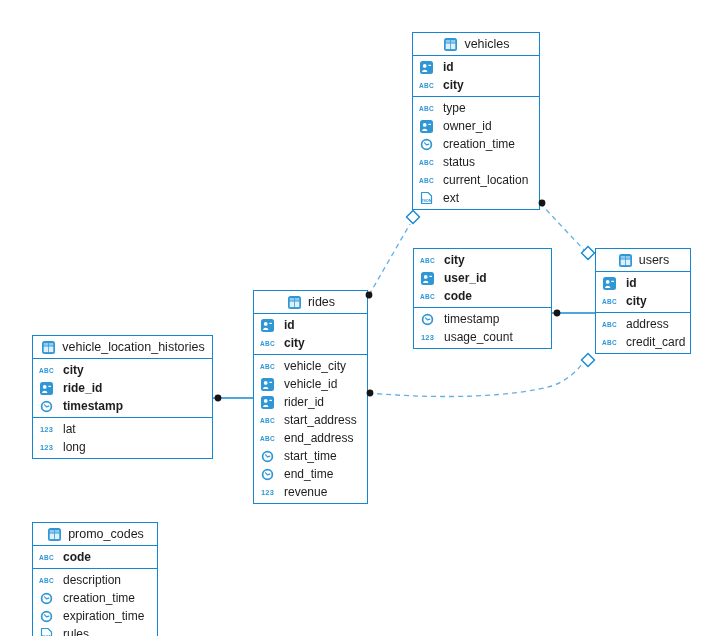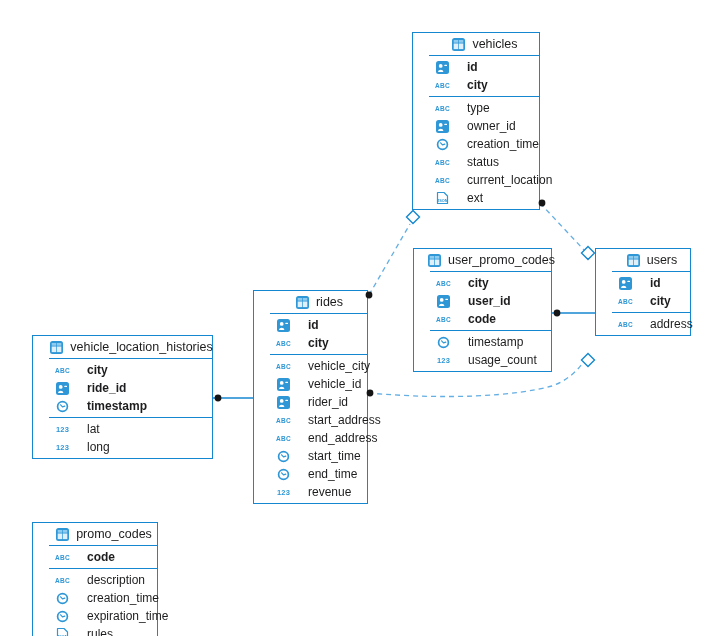--- a/index.html
+++ b/index.html
@@ -24,7 +24,6 @@
     border: 1.5px solid var(--blue);
     box-sizing: border-box;
     z-index: 2;
-    padding-left: 16px;
   }
   .tbl-header {
     height: 22px;

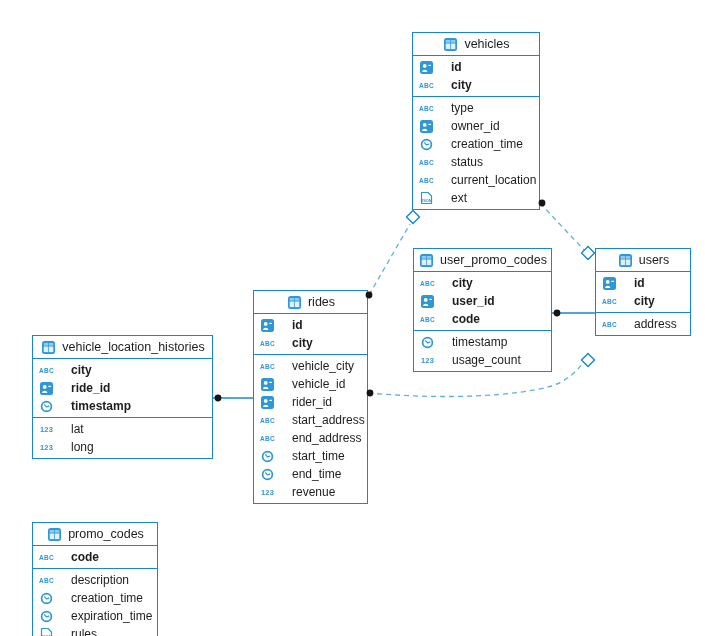--- a/index.html
+++ b/index.html
@@ -40,7 +40,7 @@
   .col-row {
     height: 18px;
     display: flex; align-items: center;
-    gap: 16px;
+    gap: 8px;
     padding: 0 5px;
     font-size: 12px;
     color: var(--text);

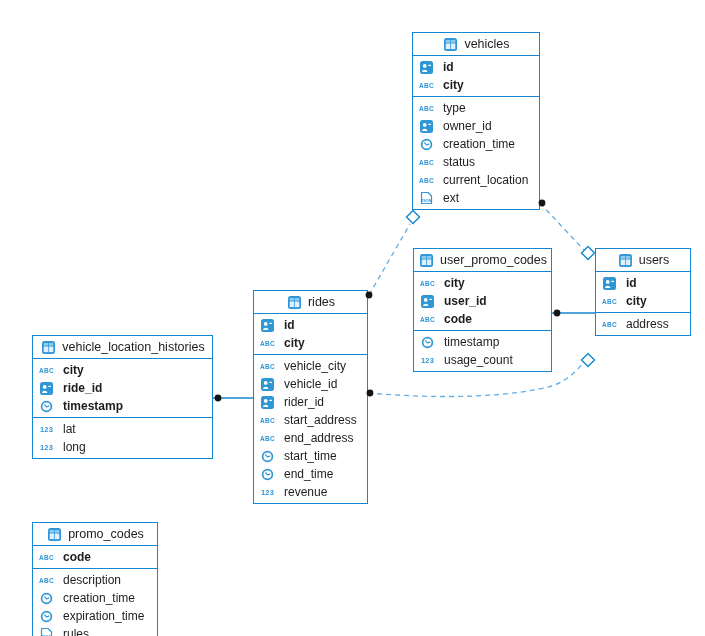--- a/index.html
+++ b/index.html
@@ -164,18 +164,6 @@
       </div>
     </div>
     <div class="tbl" style="left: 413px; top: 248px; width: 139px;">
-      <div class="tbl-header">
-        <span class="icon-box">
-          <svg width="13" height="13" viewBox="0 0 13 13">
-            <rect x="0" y="0" width="13" height="13" rx="2.5" fill="#2f97d6"></rect>
-            <rect x="1.7" y="2" width="4.5" height="2.7" fill="#8ecbee"></rect>
-            <rect x="6.9" y="2" width="4.4" height="2.7" fill="#8ecbee"></rect>
-            <rect x="1.7" y="5.5" width="4.5" height="5.6" fill="#dff0fa"></rect>
-            <rect x="6.9" y="5.5" width="4.4" height="5.6" fill="#dff0fa"></rect>
-          </svg>
-        </span>
-        <span>user_promo_codes</span>
-      </div>
       <div class="tbl-section keys">
         <div class="col-row key">
           <span class="icon-box">

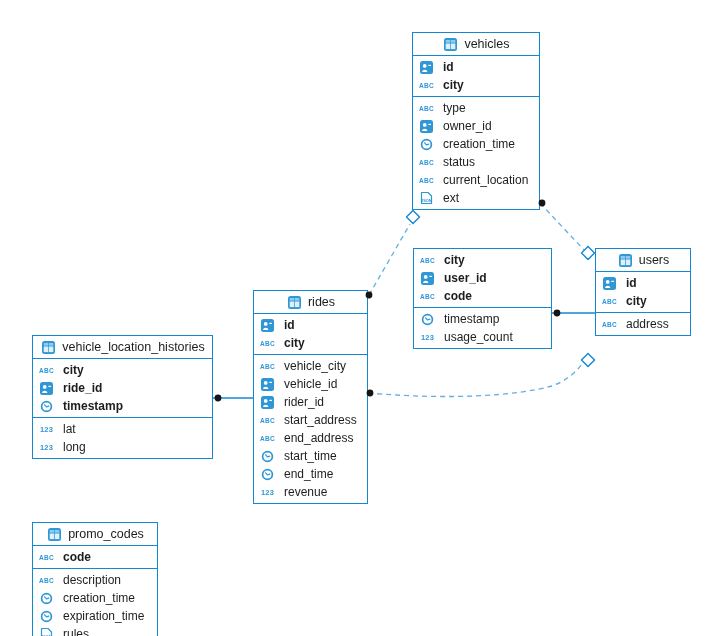--- a/index.html
+++ b/index.html
@@ -246,6 +246,12 @@
           </span>
           <span>address</span>
         </div>
+        <div class="col-row">
+          <span class="icon-box">
+            <span class="type-abc">ABC</span>
+          </span>
+          <span>credit_card</span>
+        </div>
       </div>
     </div>
     <div class="tbl" style="left: 253px; top: 290px; width: 115px;">

